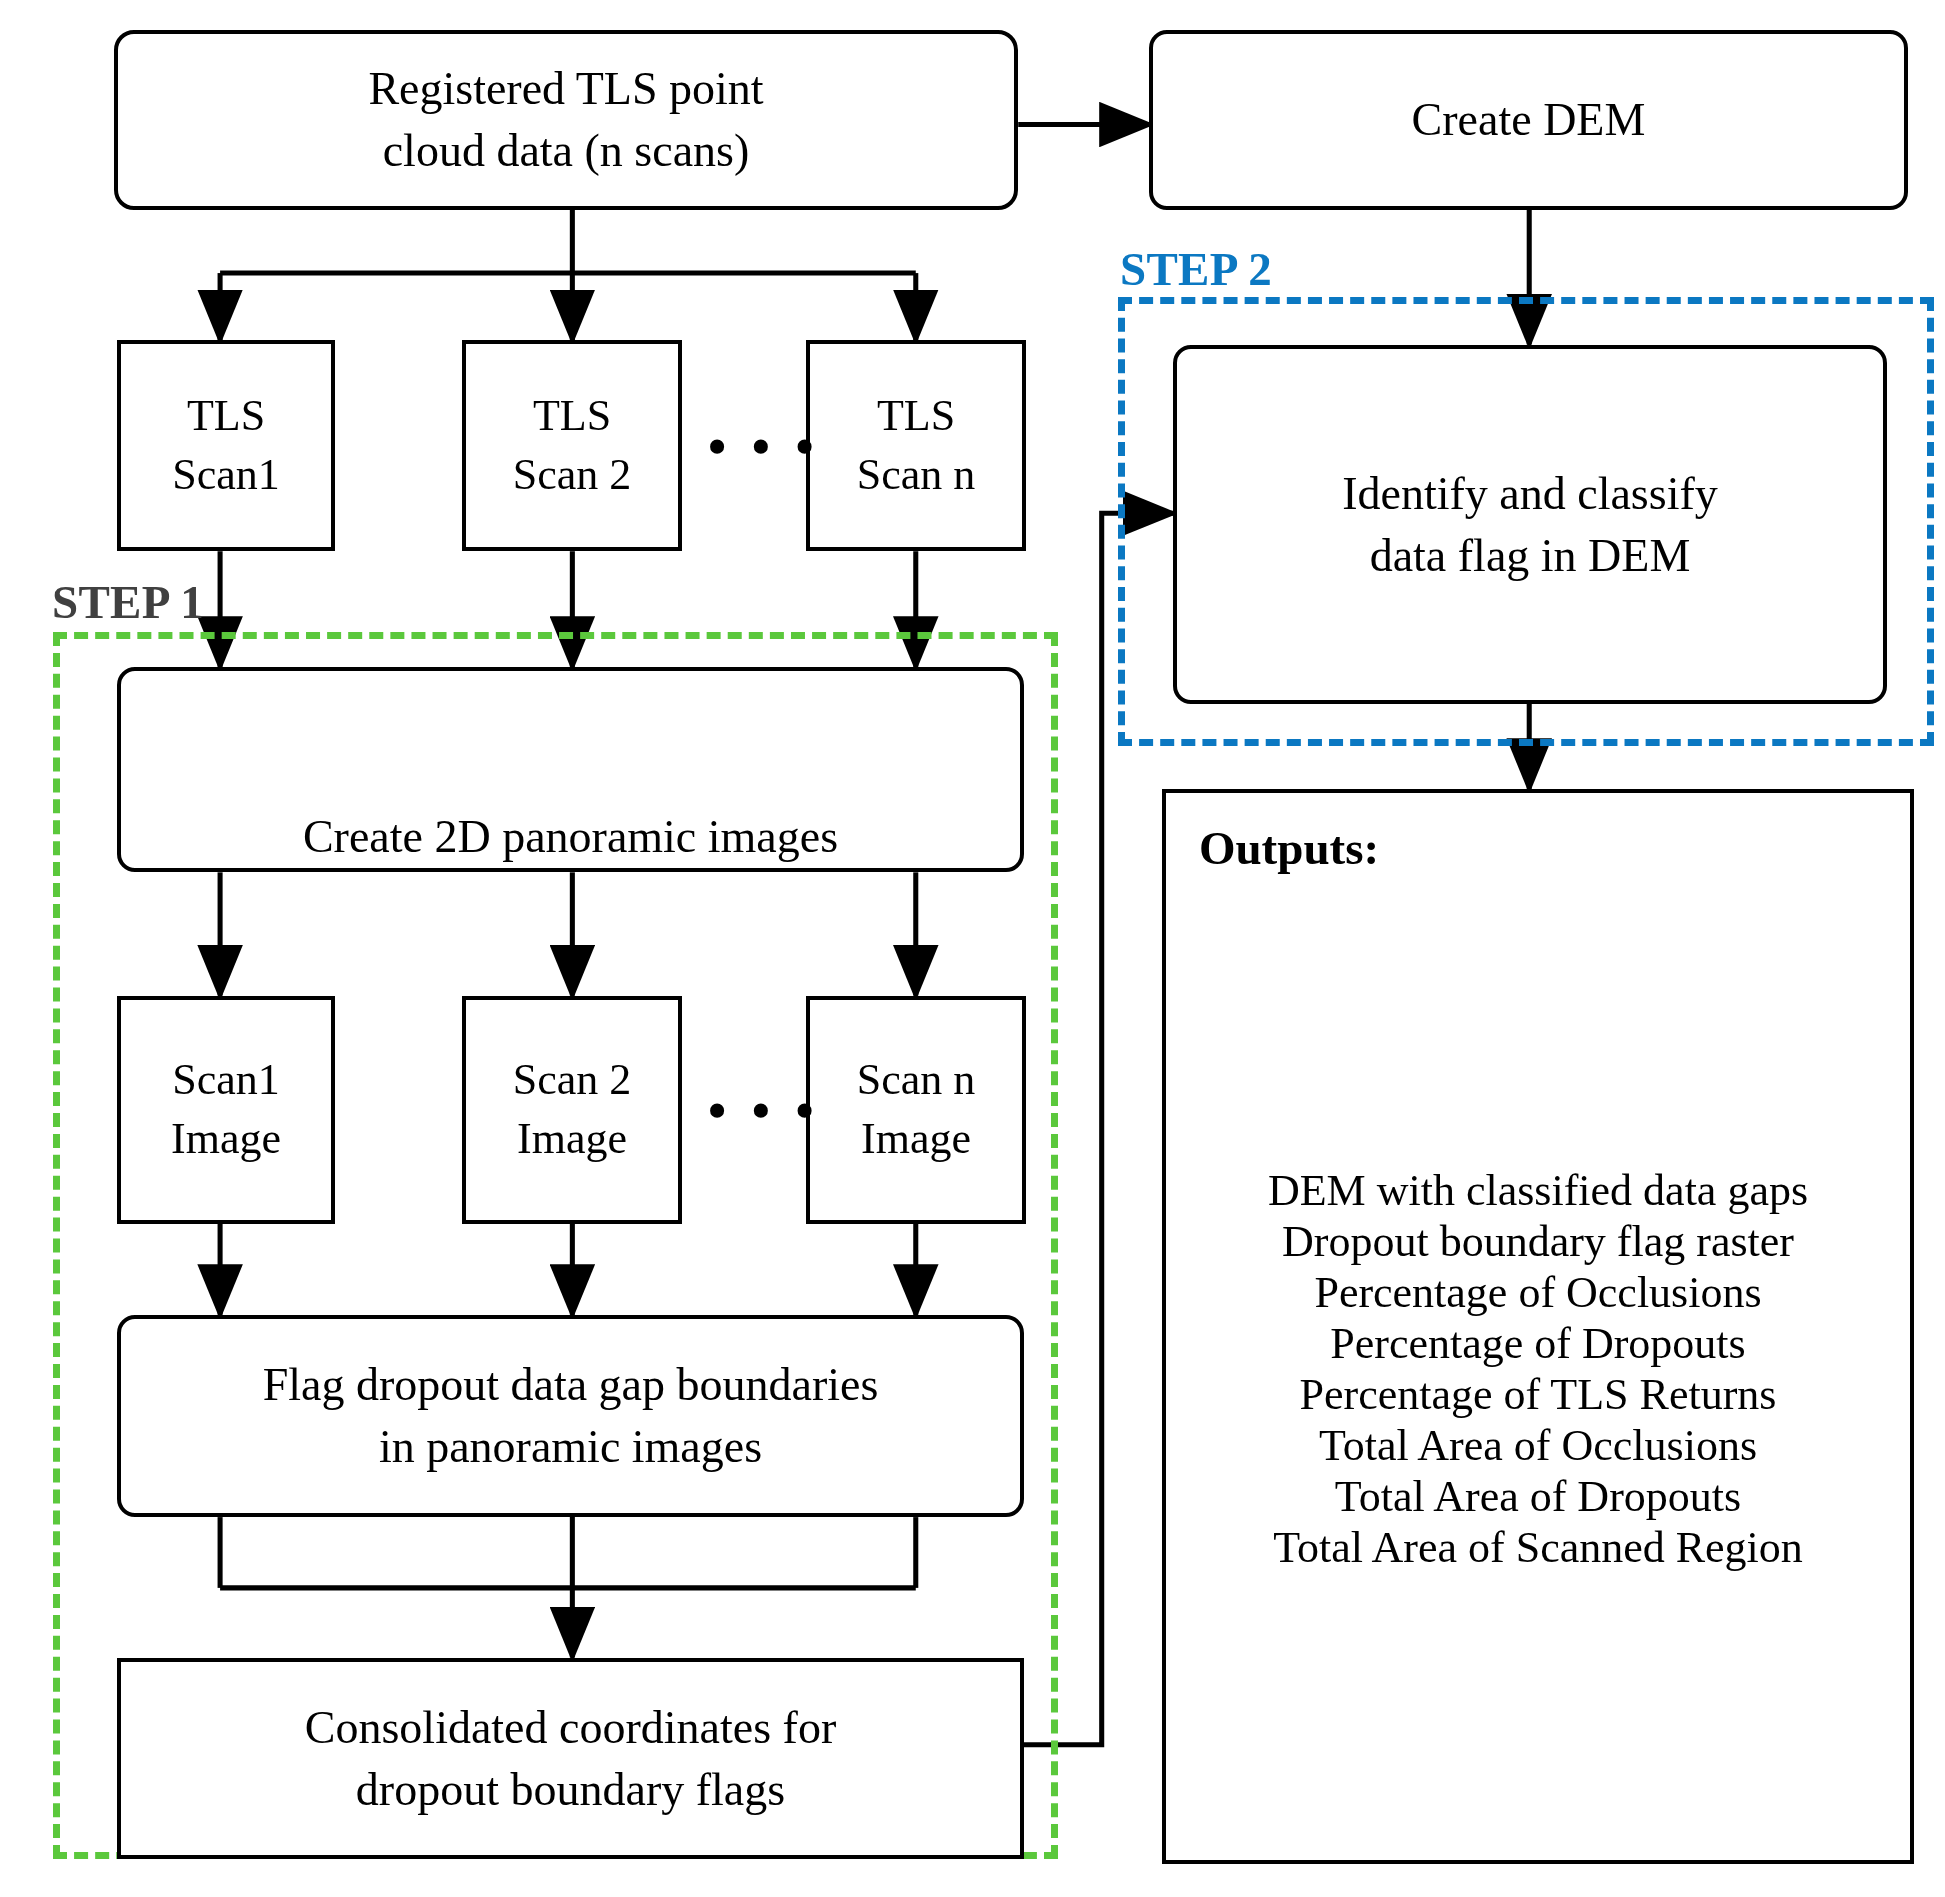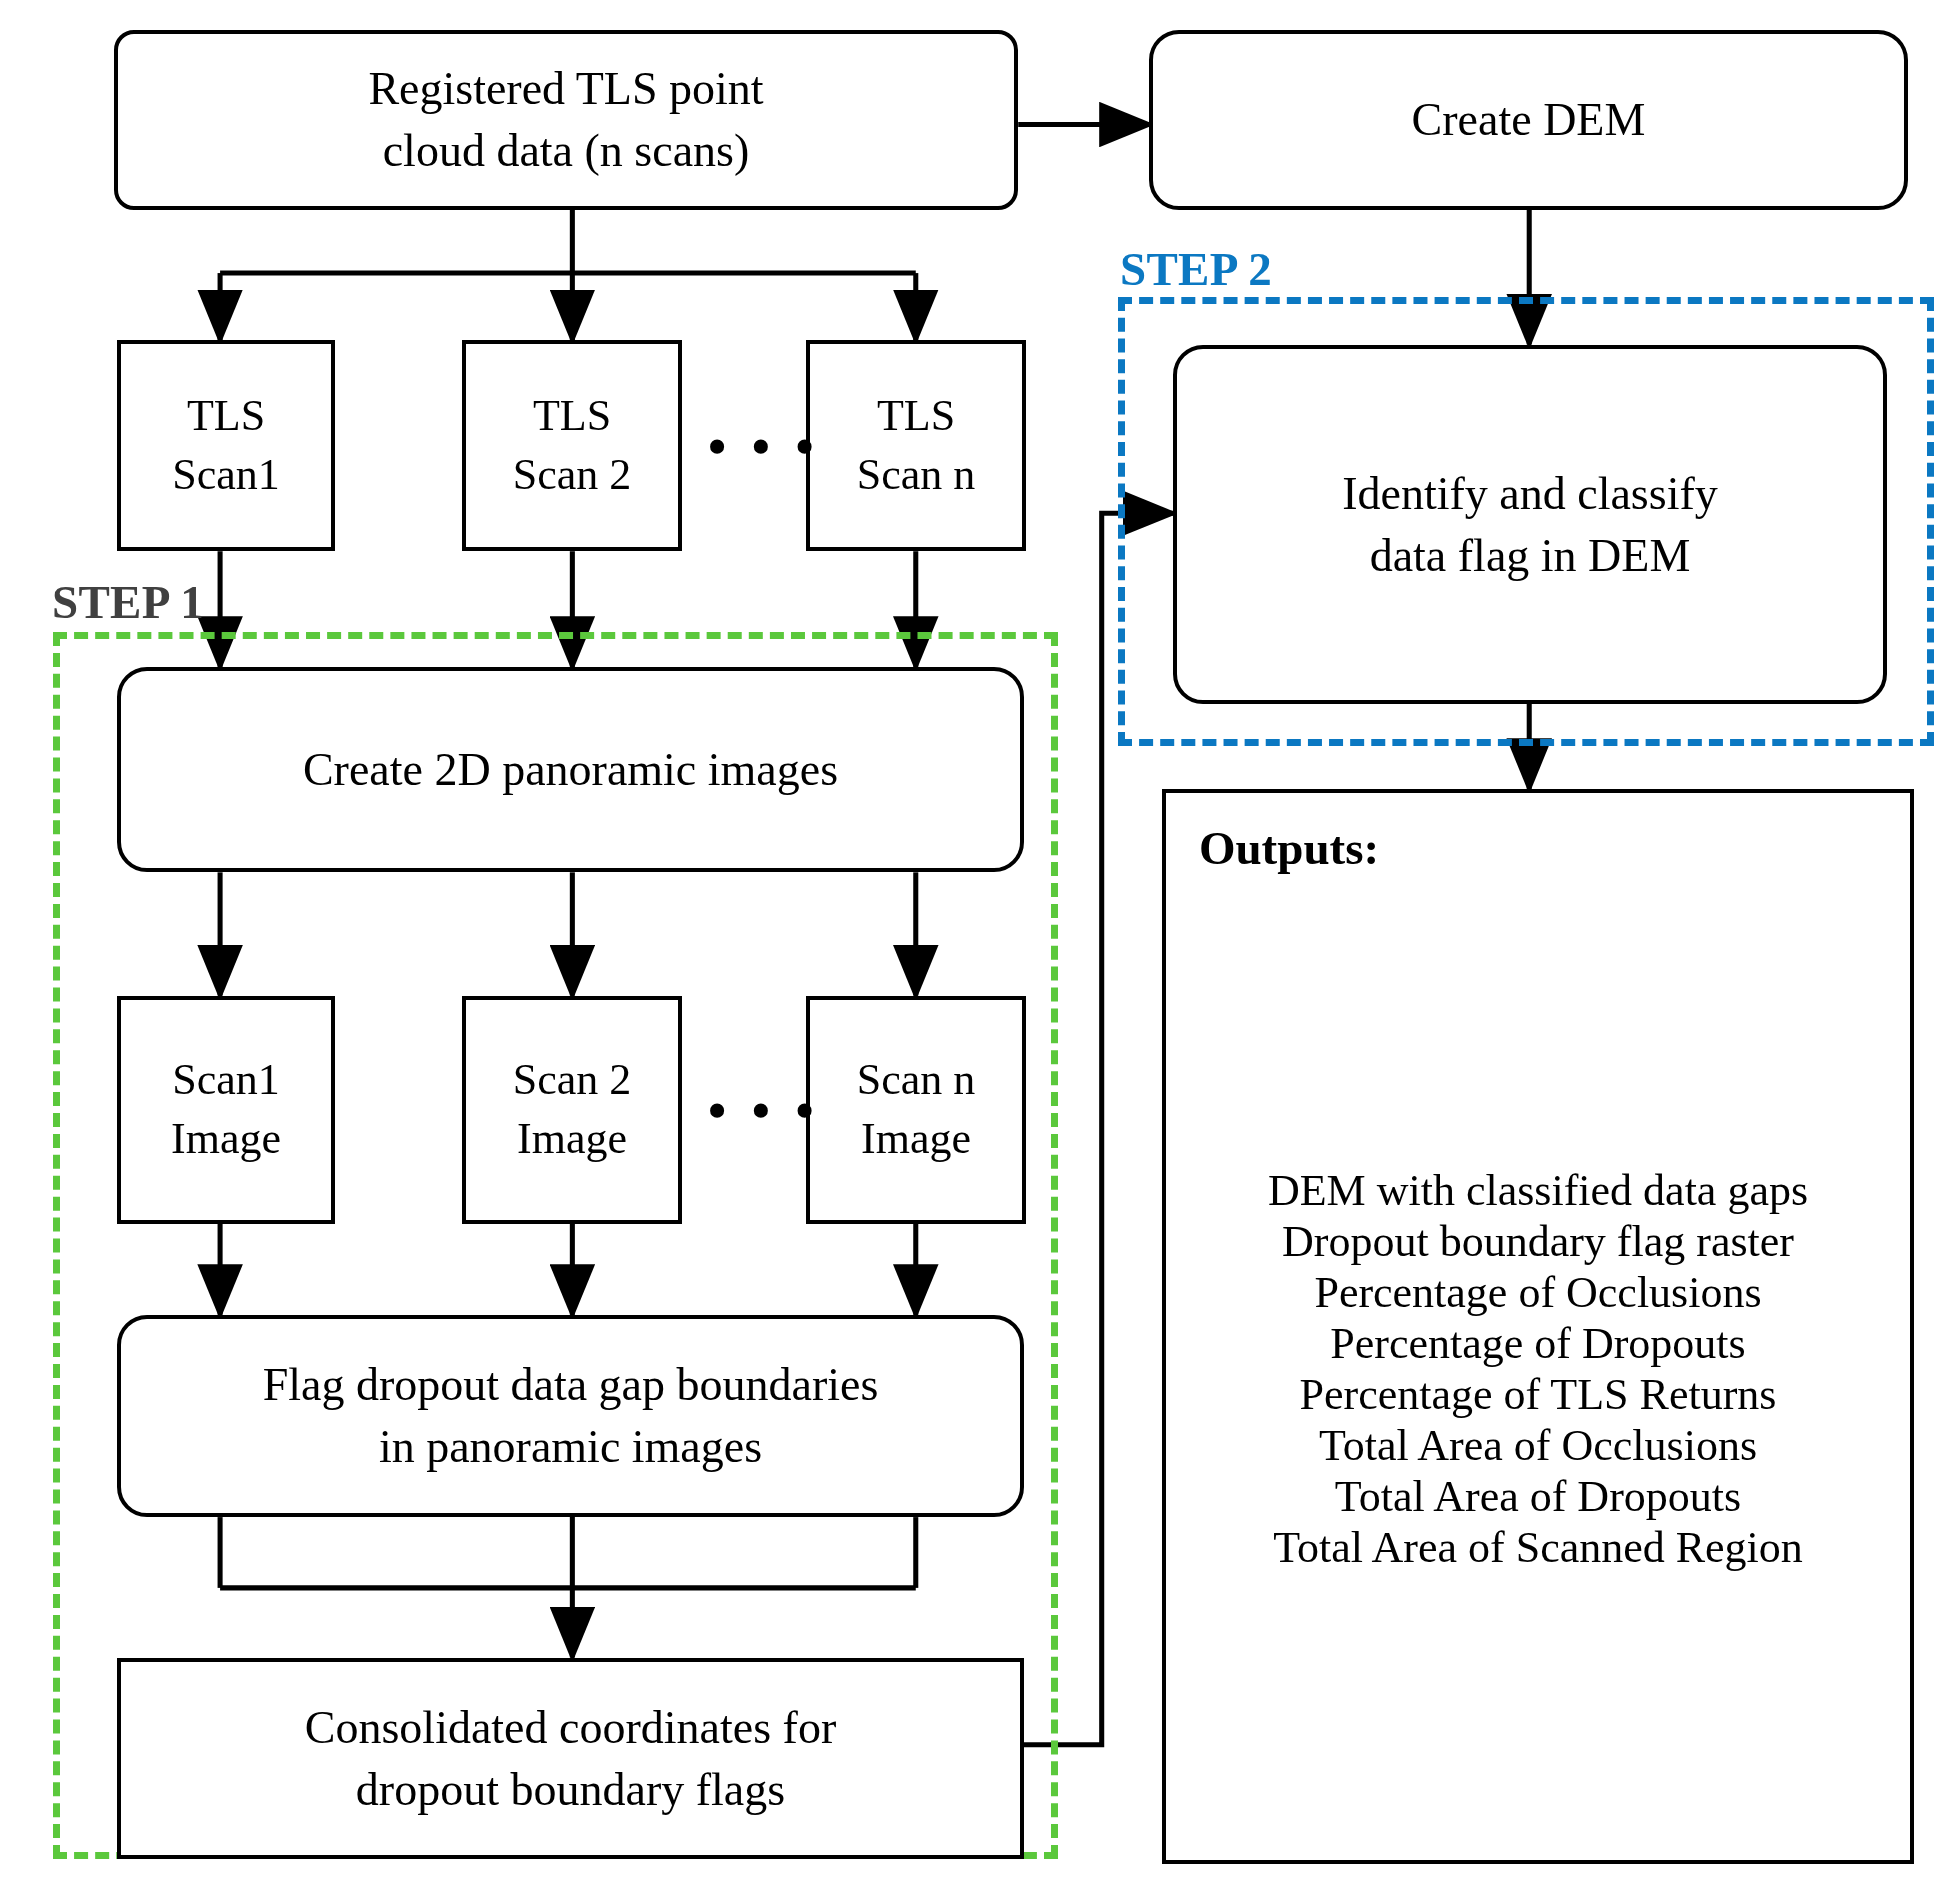--- a/index.html
+++ b/index.html
@@ -37,7 +37,7 @@
     color: #000000;
     z-index: 3;
   }
-  .node.rounded { border-radius: 30px; }
+  .node.rounded { border-radius: 18px; }
   .node .txt { padding: 0 8.9px; white-space: pre-line; }
   .fs-big   { font-size: 46px; }
   .fs-mid   { font-size: 44px; }

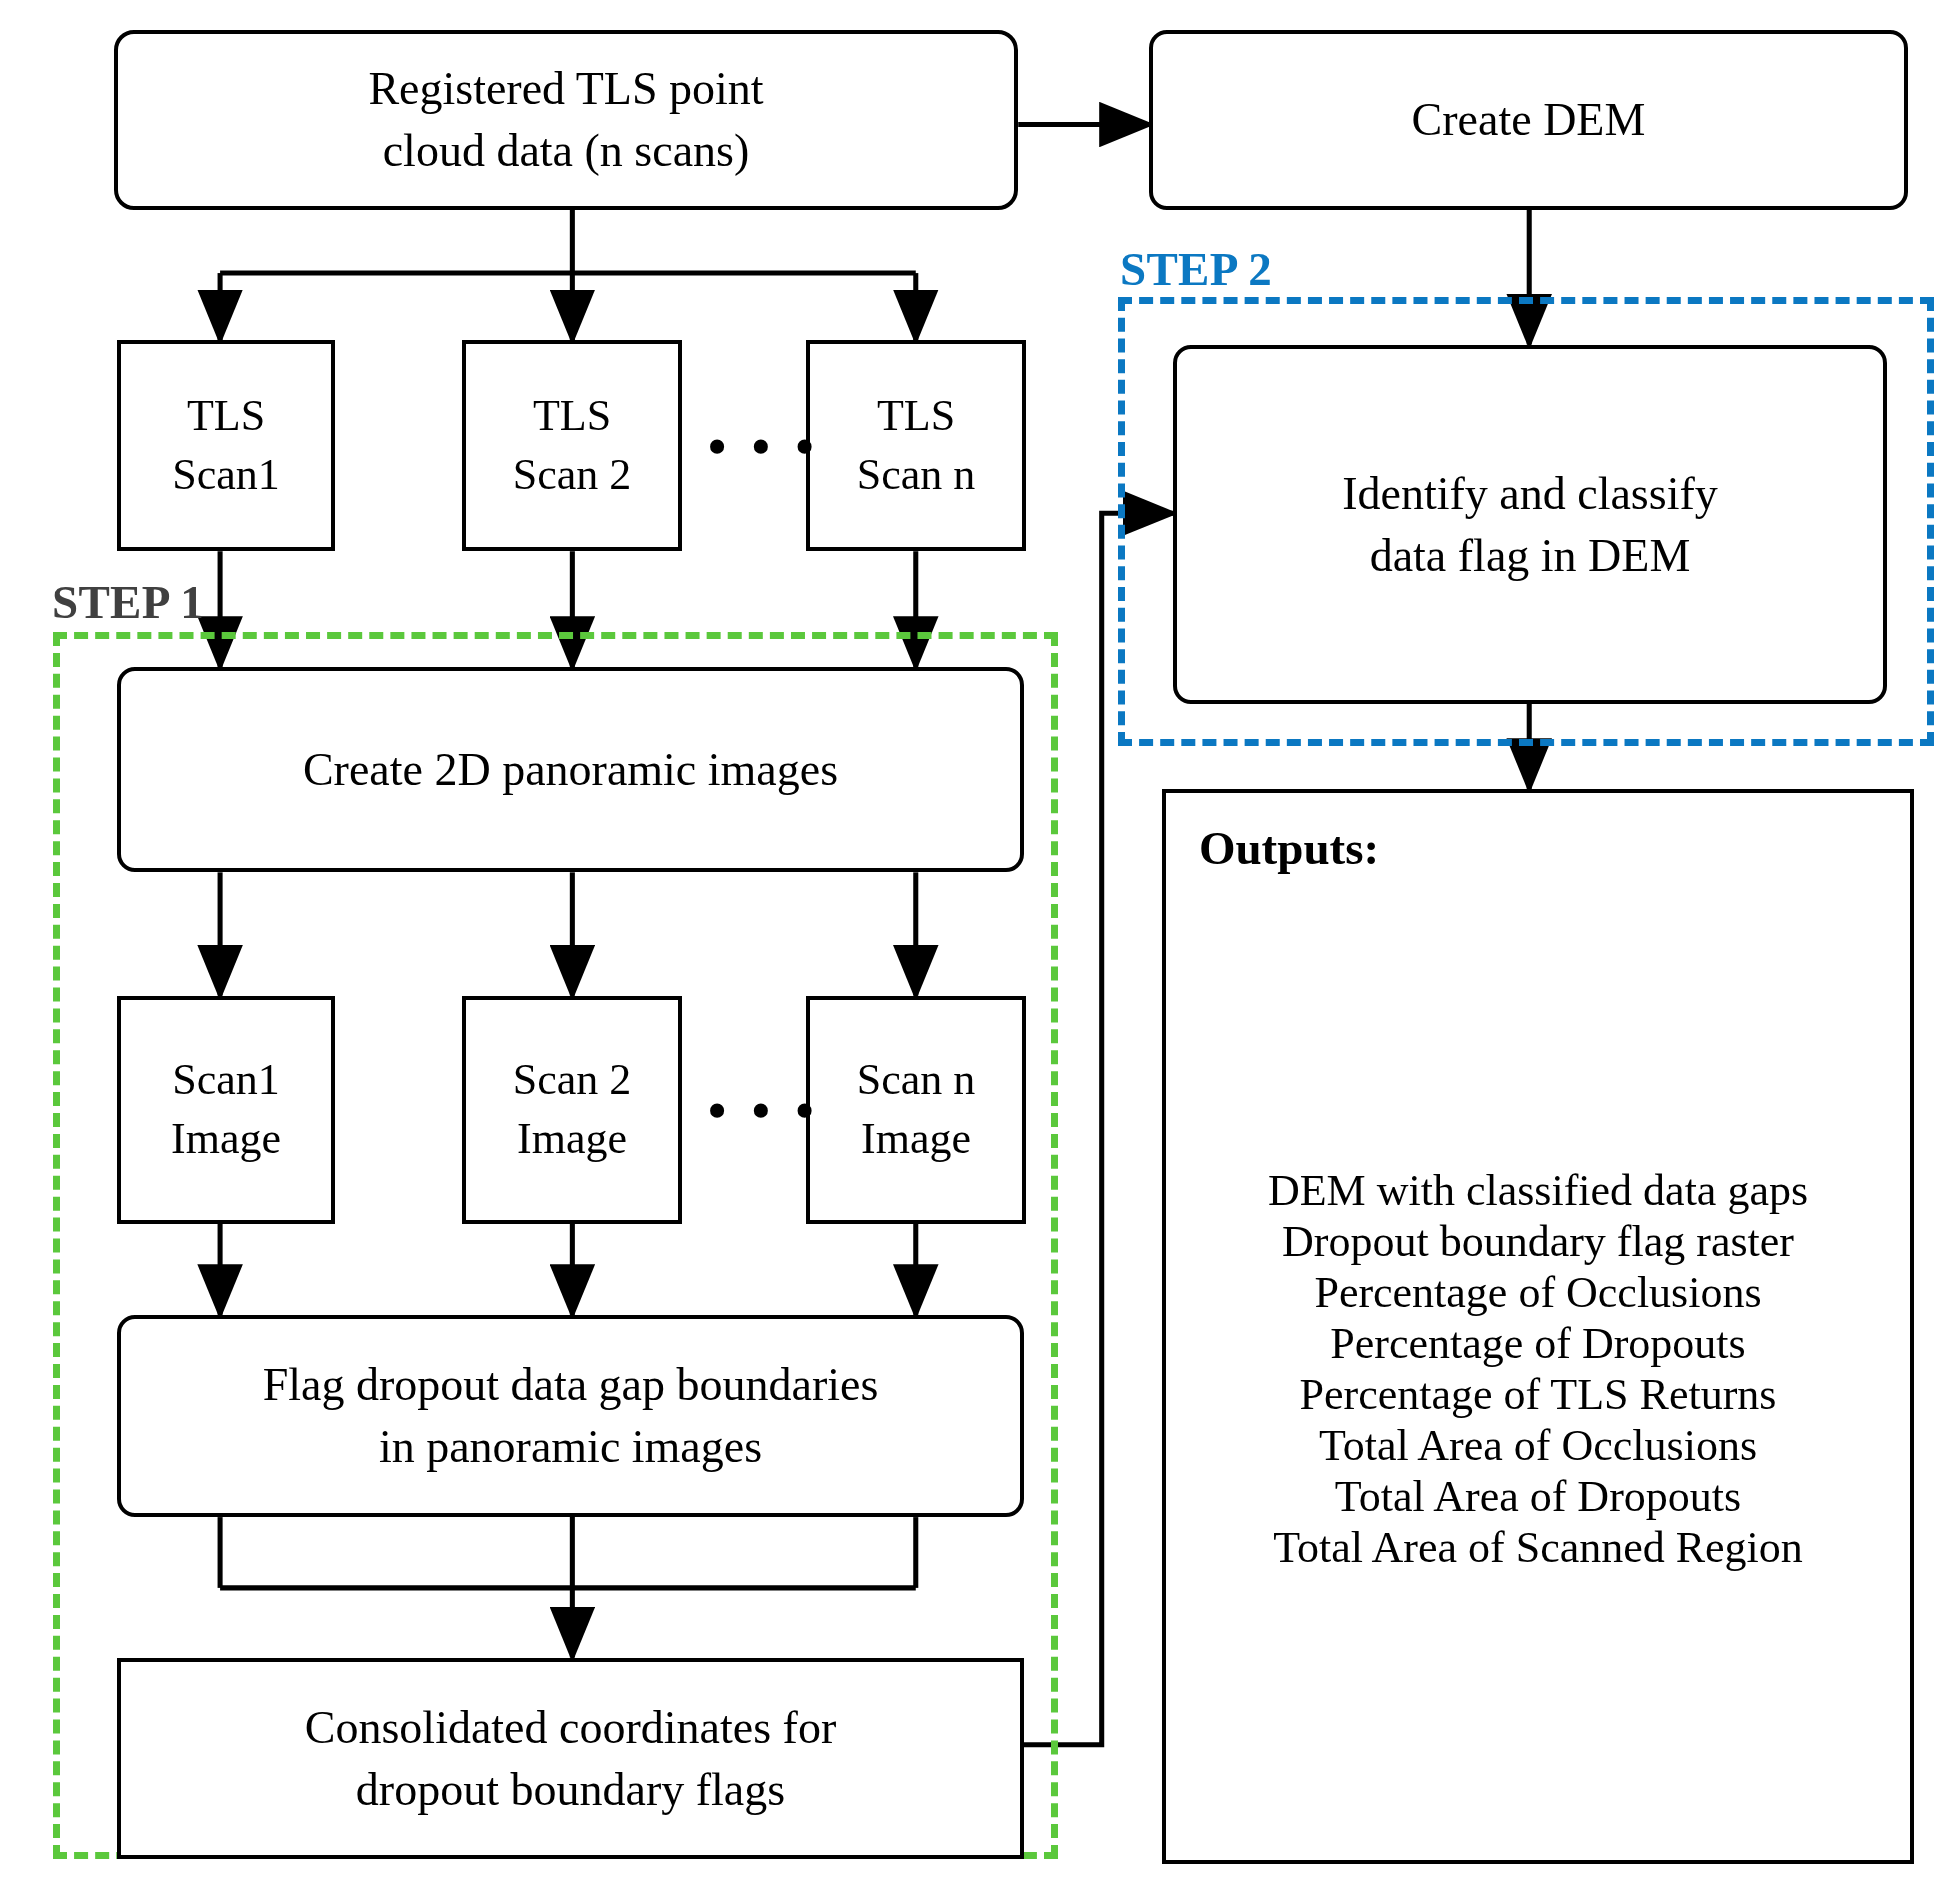--- a/index.html
+++ b/index.html
@@ -179,7 +179,7 @@
 data flag in DEM</span>
   </div>
 
-  <div class="node rounded fs-big" style="left:117px; top:667px; width:907px; height:205px;">
+  <div class="node rounded fs-big" style="left:117px; top:667px; width:907px; height:205px;align-items:flex-end;">
     <span class="txt">Create 2D panoramic images</span>
   </div>
 

